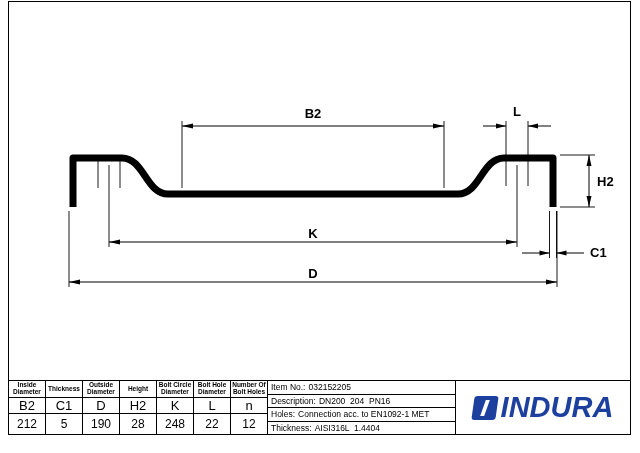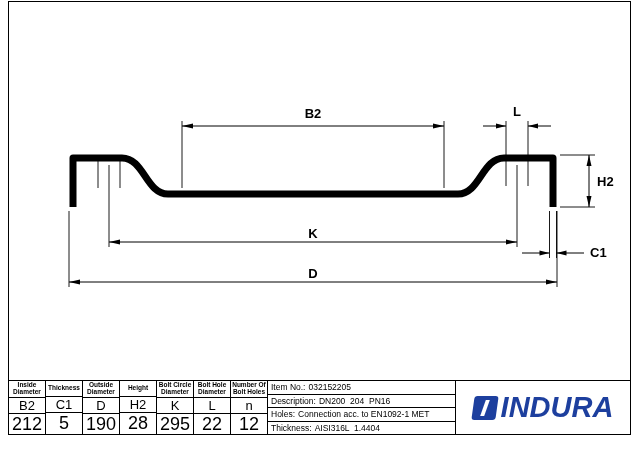--- a/index.html
+++ b/index.html
@@ -18,7 +18,7 @@
     line-height:1.05; display:flex; align-items:center; justify-content:center; text-align:center; padding:1px; }
   .col .sym{ height:16px; border-bottom:1px solid #000; font-size:13px;
     display:flex; align-items:center; justify-content:center; }
-  .col .val{ flex:1; font-size:18px; display:flex; align-items:center; justify-content:center; }
+  .col .val{ flex:1; font-size:12px; display:flex; align-items:center; justify-content:center; }
 
   .info{ width:188px; border-right:1px solid #000; display:flex; flex-direction:column; }
   .info .irow{ flex:1; border-bottom:1px solid #000; font-size:8.5px;

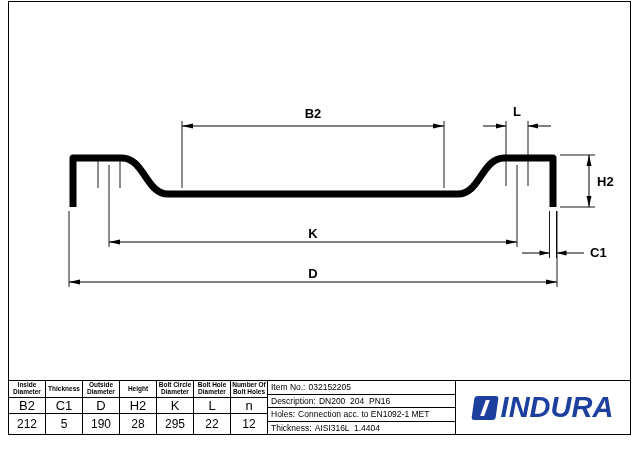--- a/index.html
+++ b/index.html
@@ -123,7 +123,7 @@
     <div class="col">
       <div class="hdr">Bolt Circle Diameter</div>
       <div class="sym">K</div>
-      <div class="val">295</div>
+      <div class="val">248</div>
     </div>
     <div class="col">
       <div class="hdr">Bolt Hole Diameter</div>

